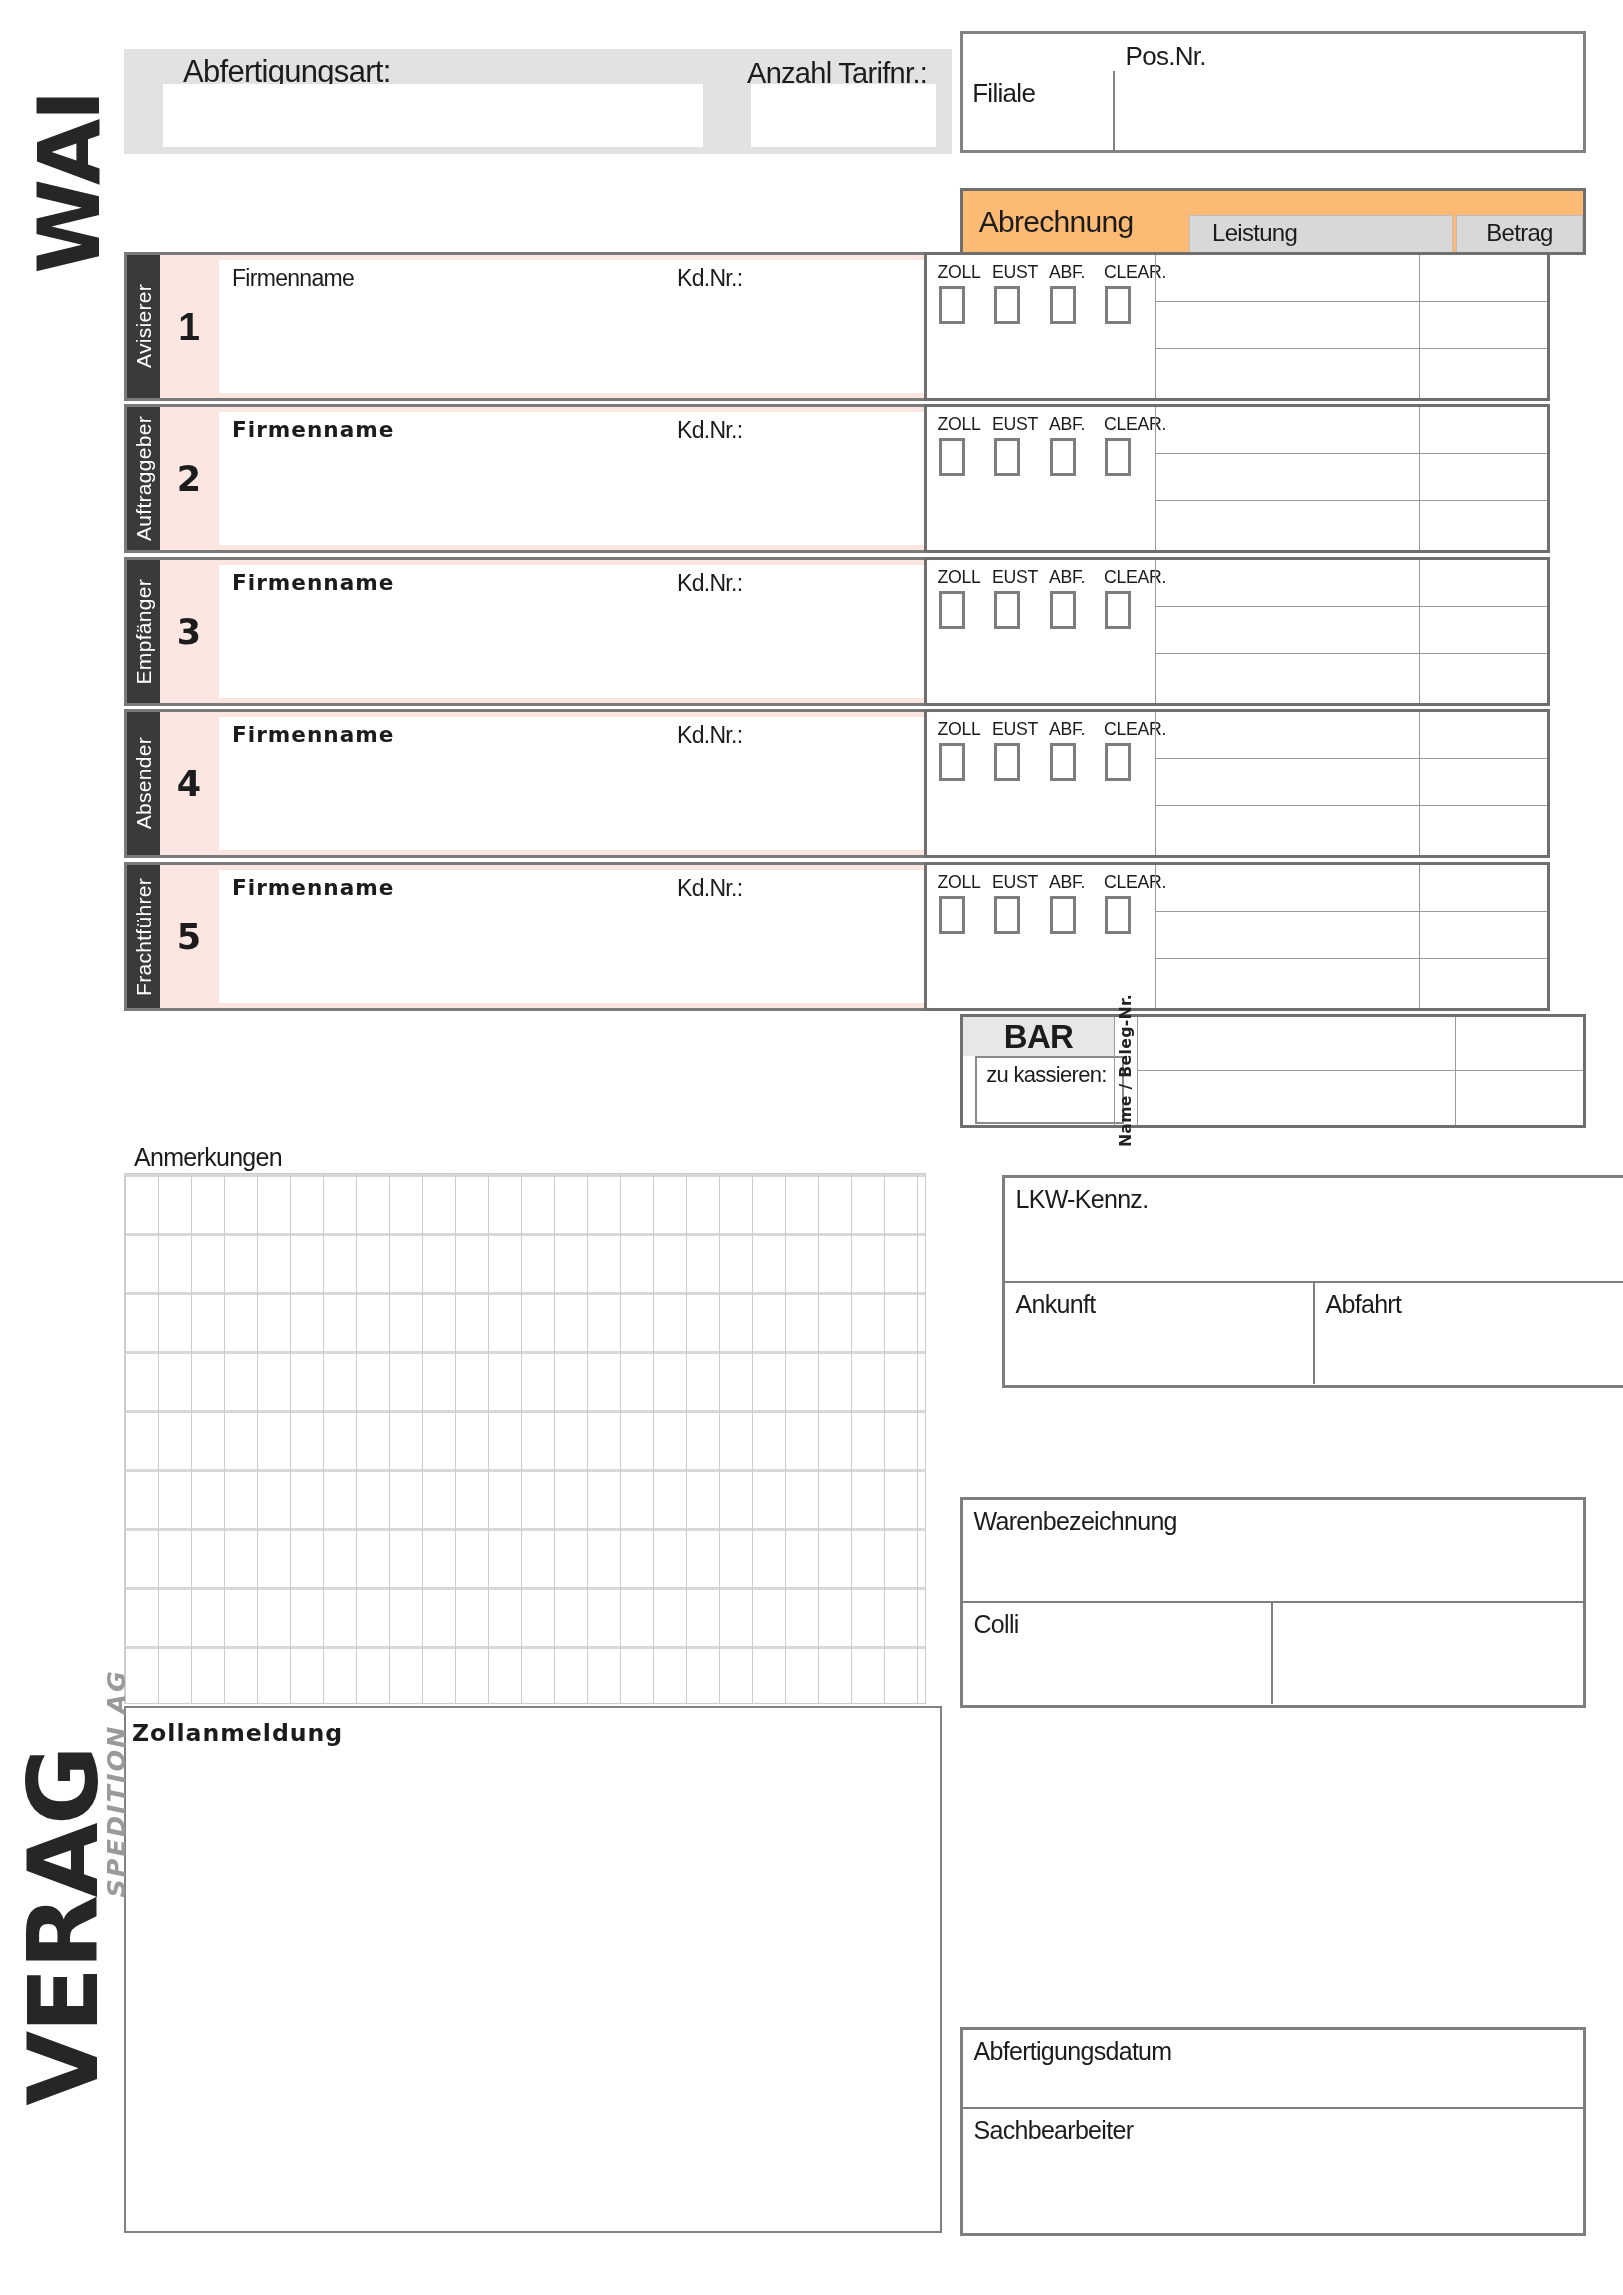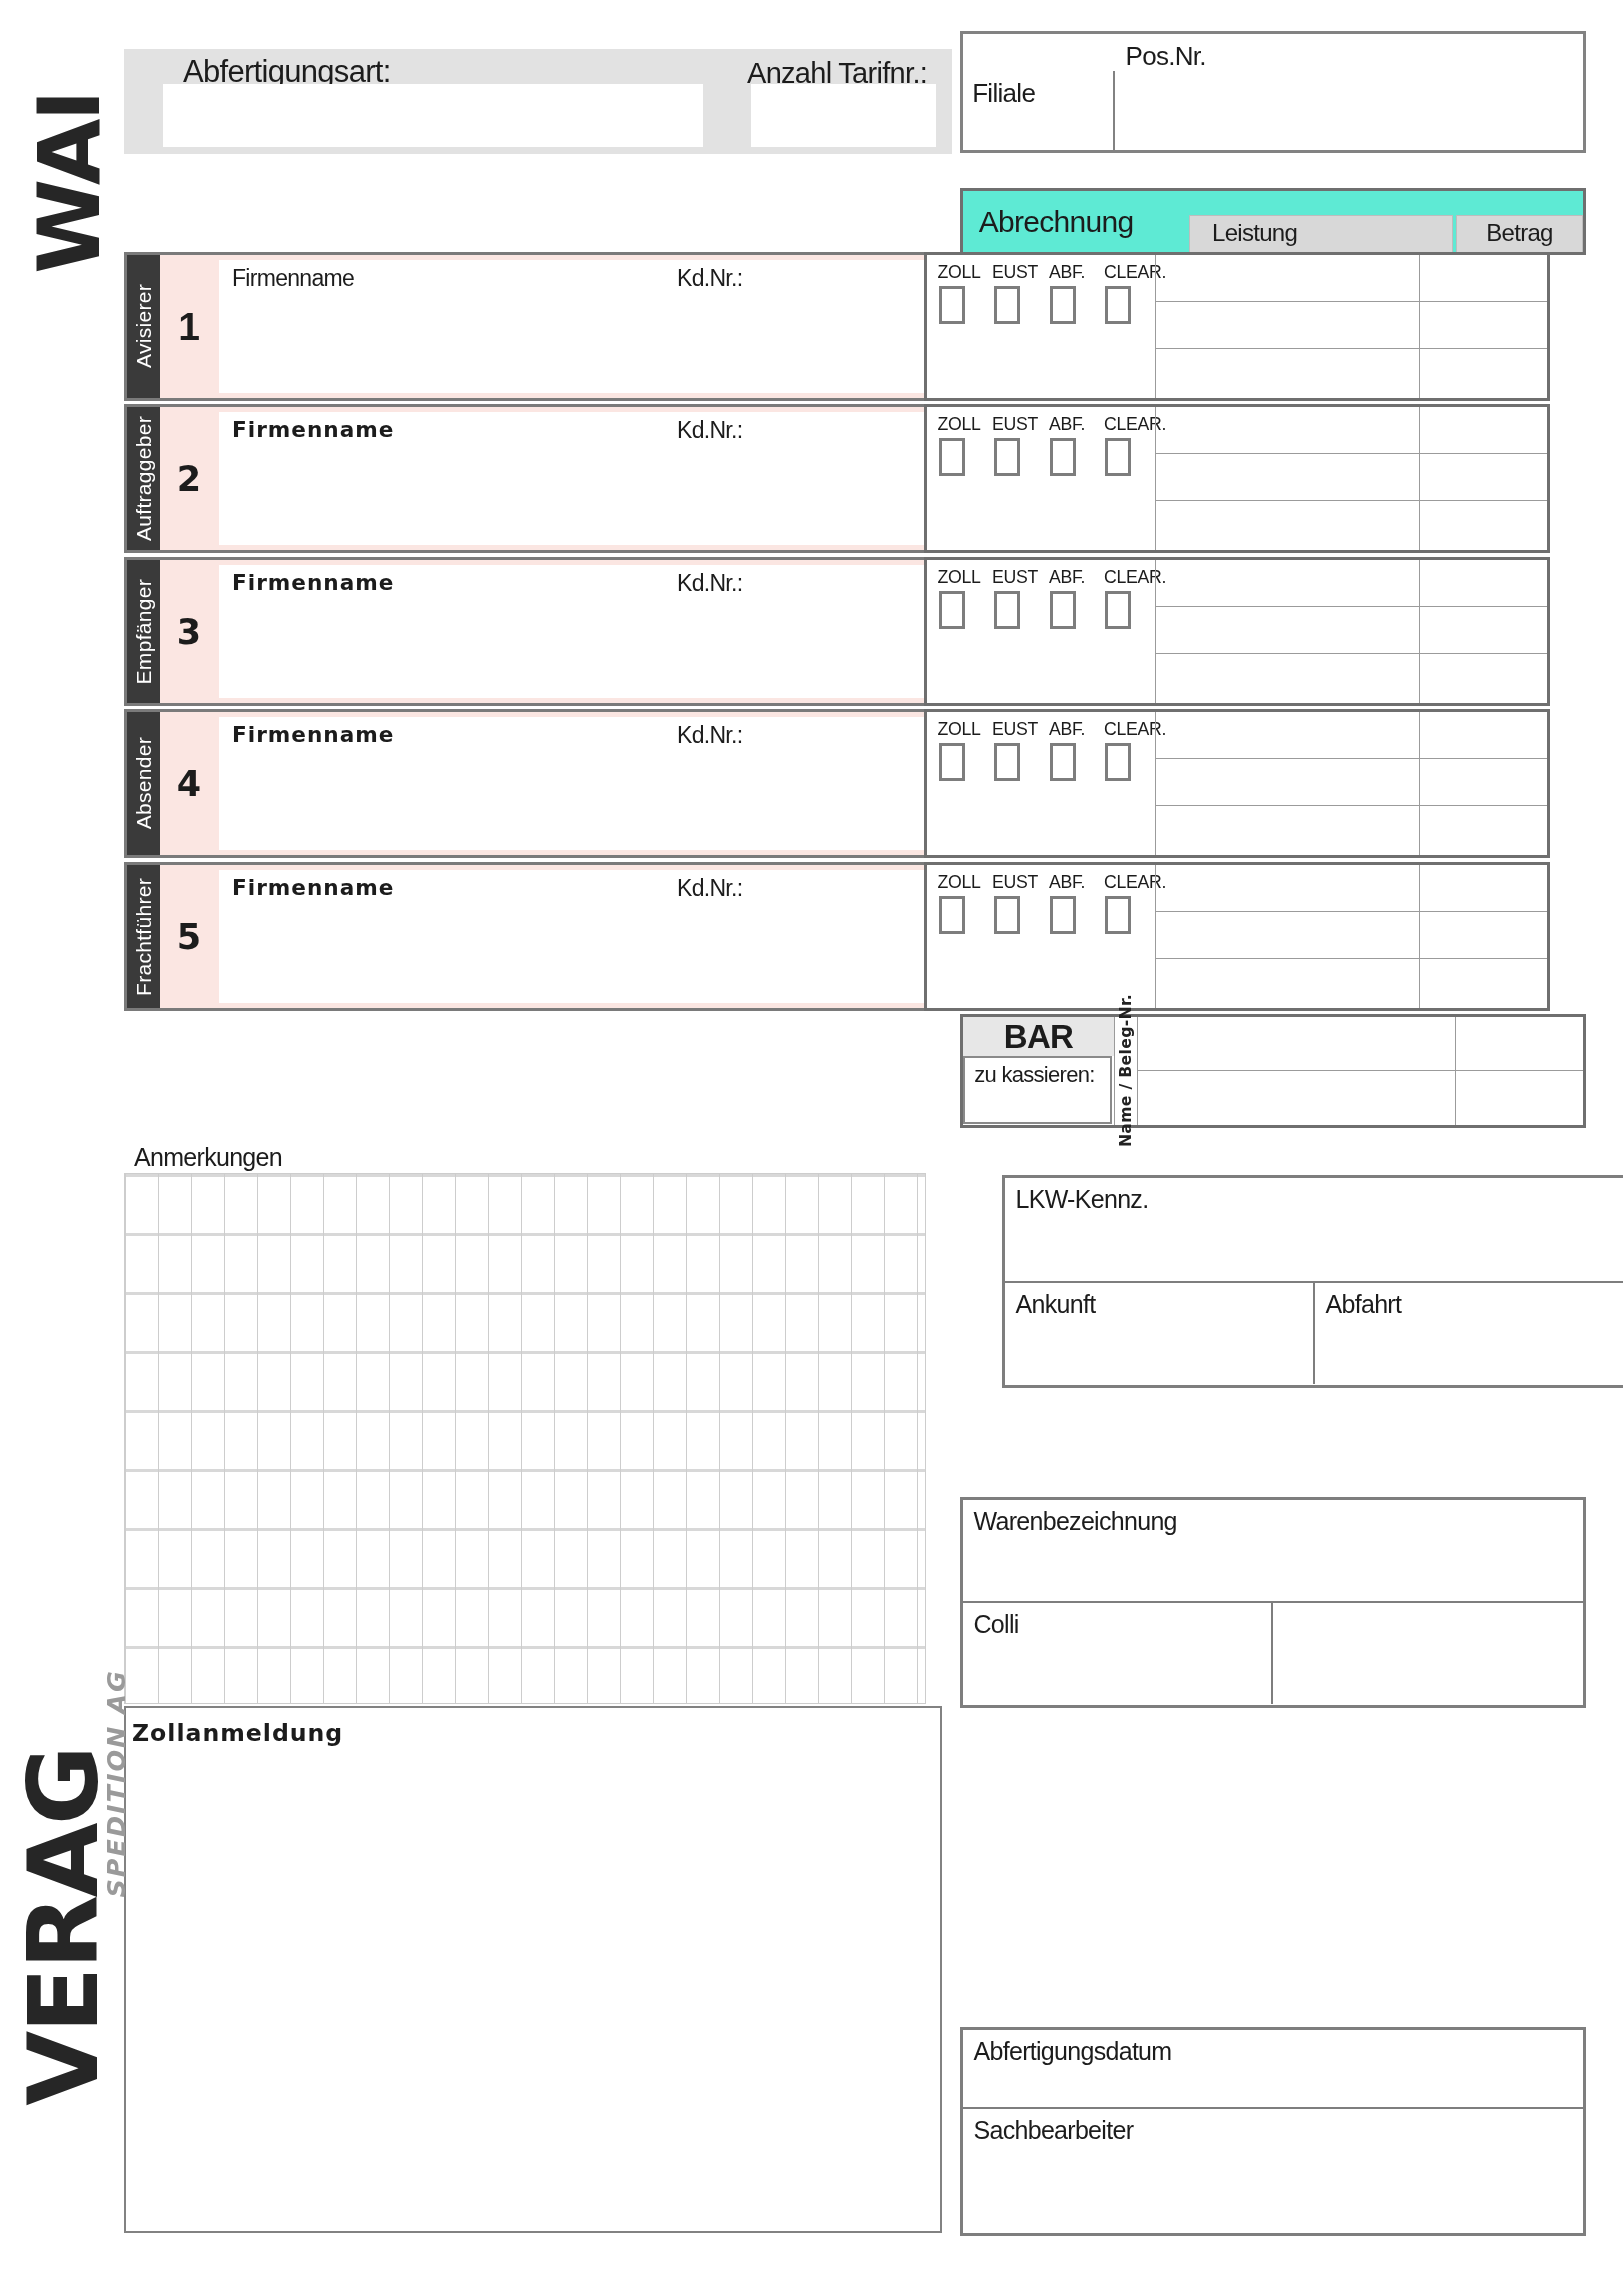--- a/index.html
+++ b/index.html
@@ -36,7 +36,7 @@
   .pos-cell { flex:1; padding:6.5px 10.5px; font-size:26px; }
 
   
-  .abr-hdr { left:960px; top:188px; width:626px; height:67px; border:3.3px solid #6f6f6f; background:#5eead4; }
+  .abr-hdr { left:960px; top:188px; width:626px; height:67px; border:3.3px solid #6f6f6f; background:#fdba74; }
   .abr-title { left:15.7px; top:14.4px; font-size:30px; }
   .lei-cell { left:226px; bottom:0; width:264px; height:37px; background:#d8d8d8;
               border:1.3px solid #bdbdbd; border-bottom:none; font-size:24px; line-height:34px; padding-left:22px; }

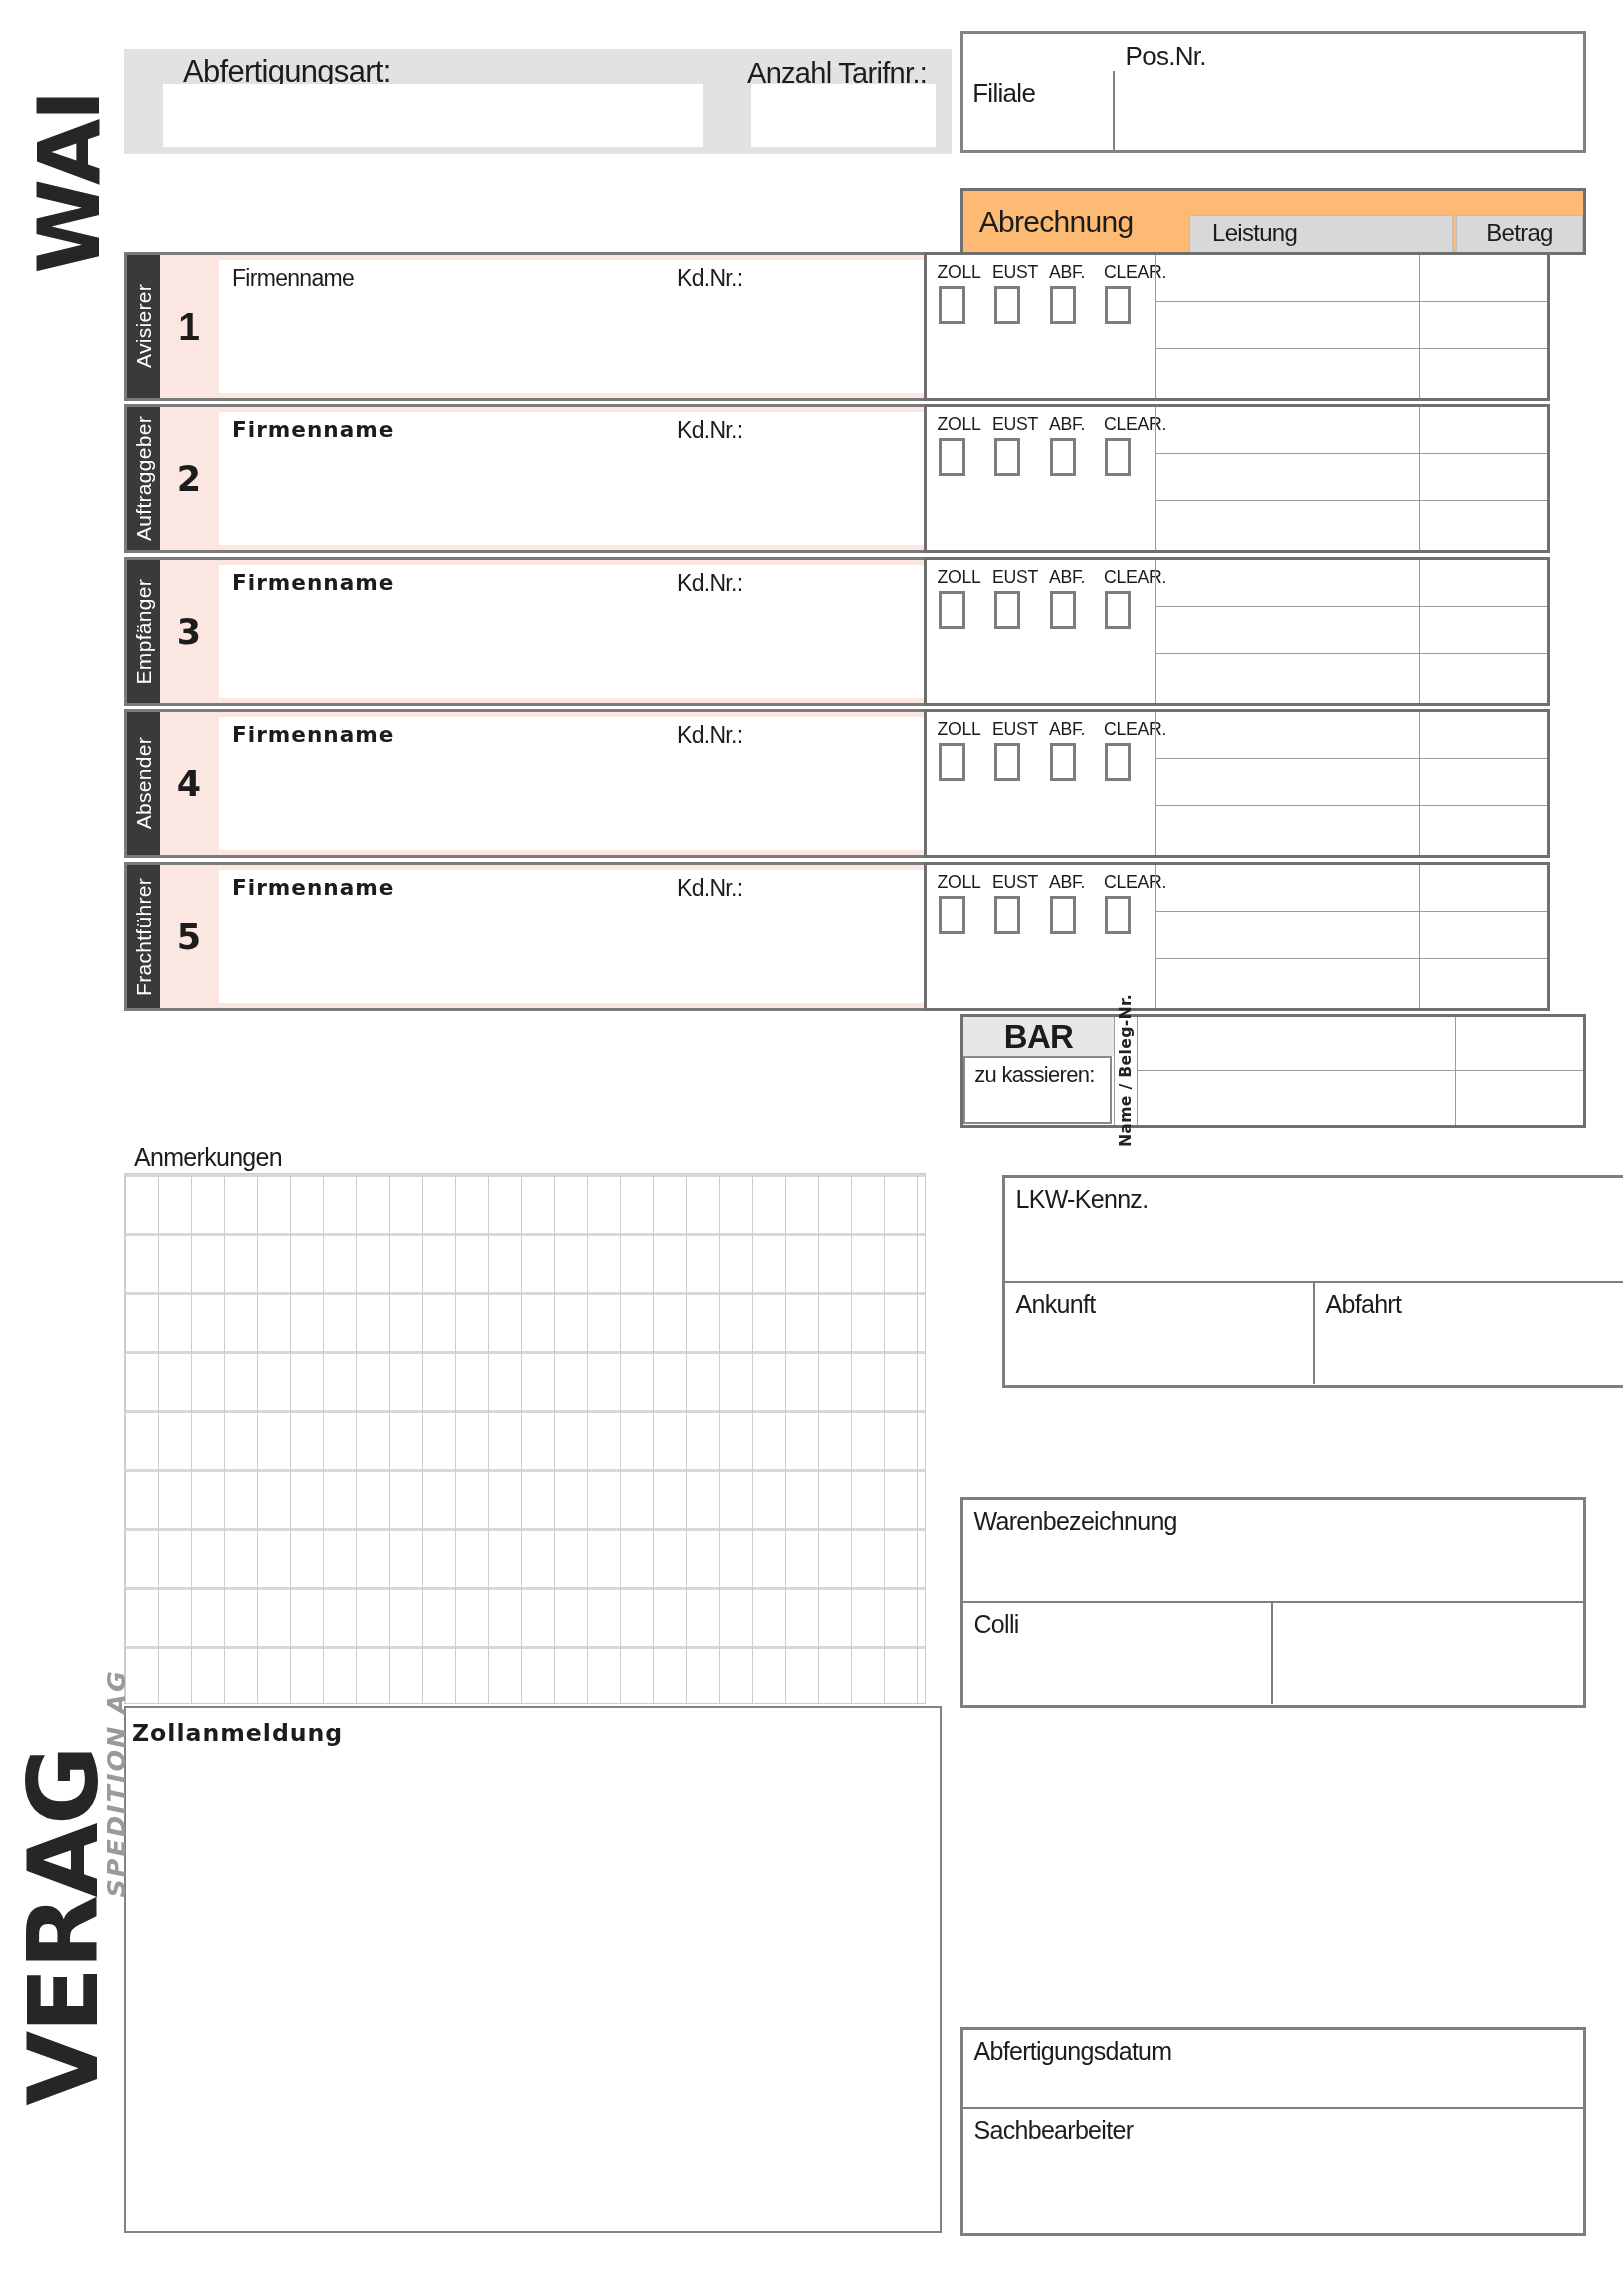--- a/index.html
+++ b/index.html
@@ -71,7 +71,7 @@
   .bar-box { position:absolute; left:0; top:0; width:151px; height:39px; background:#e7e7e7;
              display:flex; align-items:center; justify-content:center;
              font-weight:bold; font-size:33px; letter-spacing:-0.7px; }
-  .kass-box { position:absolute; left:0; top:39px; width:149px; height:68px; border:2.6px solid #8a8a8a;
+  .kass-box { position:absolute; left:12px; top:39px; width:149px; height:68px; border:2.6px solid #8a8a8a;
               background:#fff; padding:3.9px 9.2px; font-size:22px; }
   .name-strip { position:absolute; left:151px; top:0; bottom:0; width:23.6px;
                 border-left:1.3px solid #9b9b9b; border-right:1.3px solid #9b9b9b;

